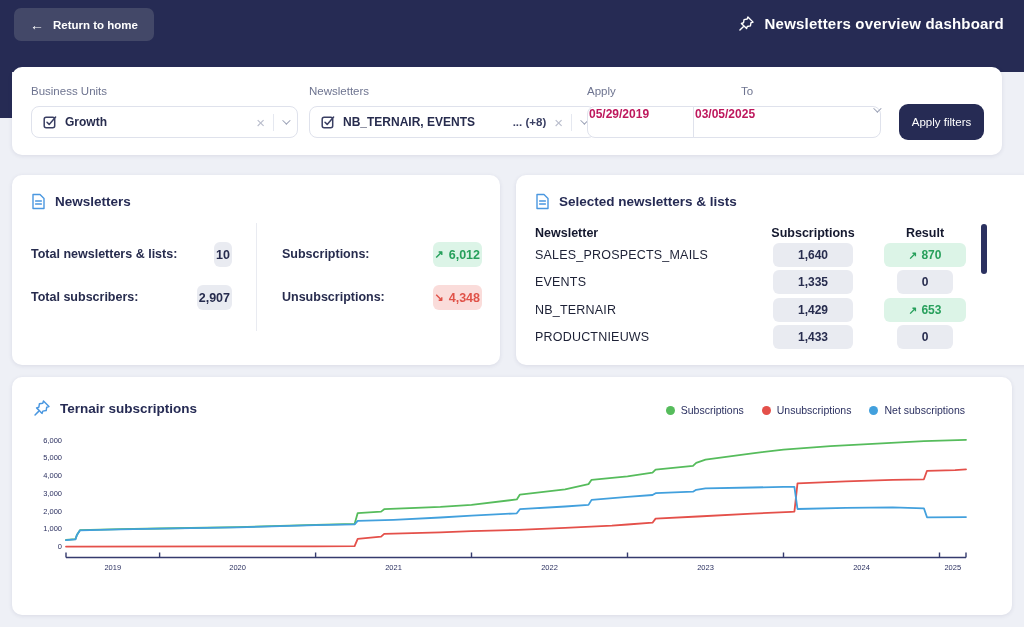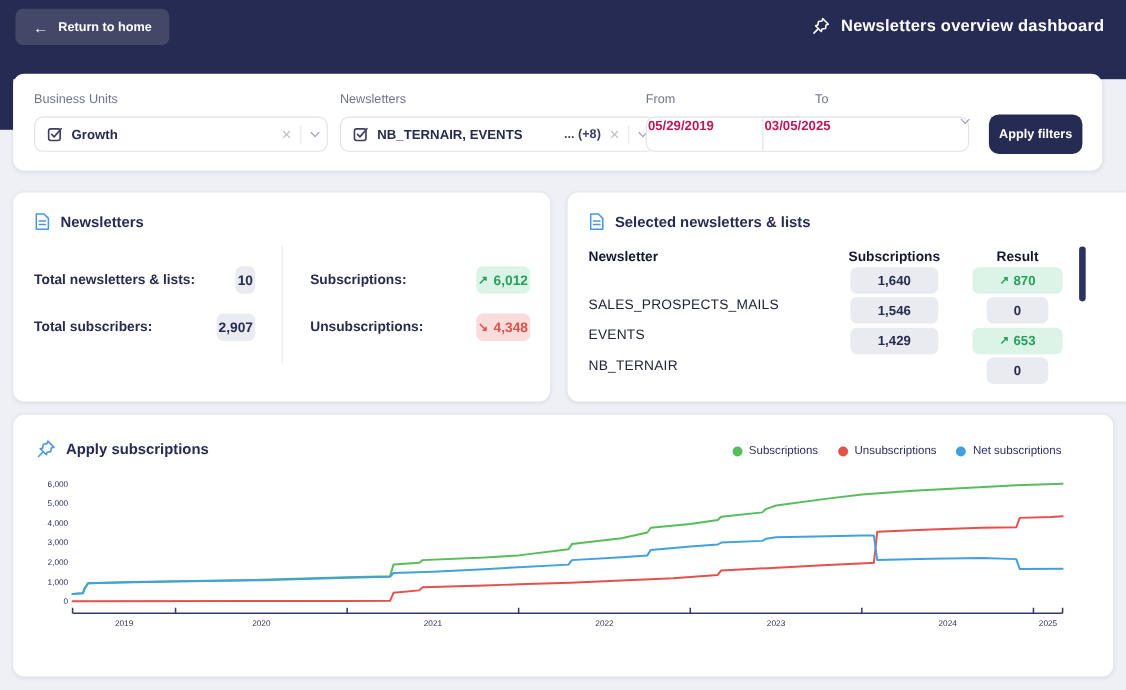--- a/index.html
+++ b/index.html
@@ -141,7 +141,7 @@
     <span class="chev"></span>
   </div>
 
-  <span class="f-label lbl-from">From</span>
+  <span class="f-label lbl-from">Apply</span>
   <div class="date-box date-from">
     <span>05/29/2019</span>
     <span class="chev"></span>

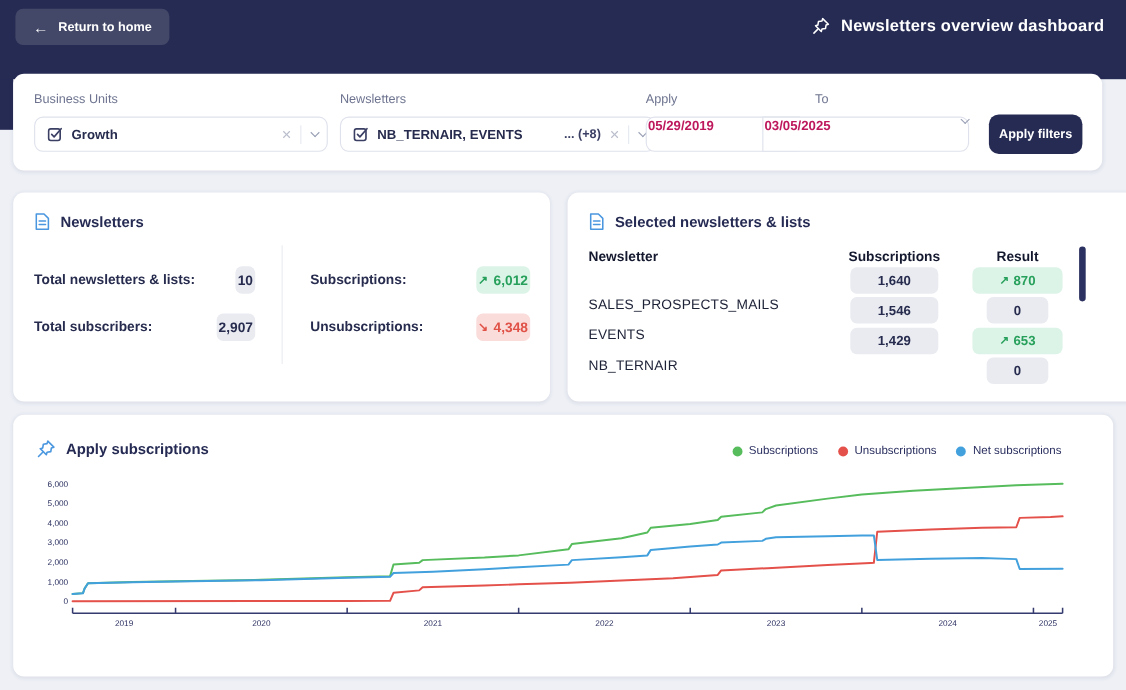--- a/index.html
+++ b/index.html
@@ -58,7 +58,7 @@
   .apply-btn {
     position:absolute; left:887px; top:37px; width:85px; height:36px;
     background:#262b54; color:#fff; border:none; border-radius:9px;
-    font-family:"Liberation Sans",sans-serif; font-size:11.5px; font-weight:bold; line-height:1.25; cursor:pointer;
+    font-family:"Liberation Sans",sans-serif; font-size:11.5px; font-weight:normal; line-height:1.25; cursor:pointer;
   }
   
   .card-head { position:absolute; left:19px; top:18px; display:flex; align-items:center; gap:9px; }

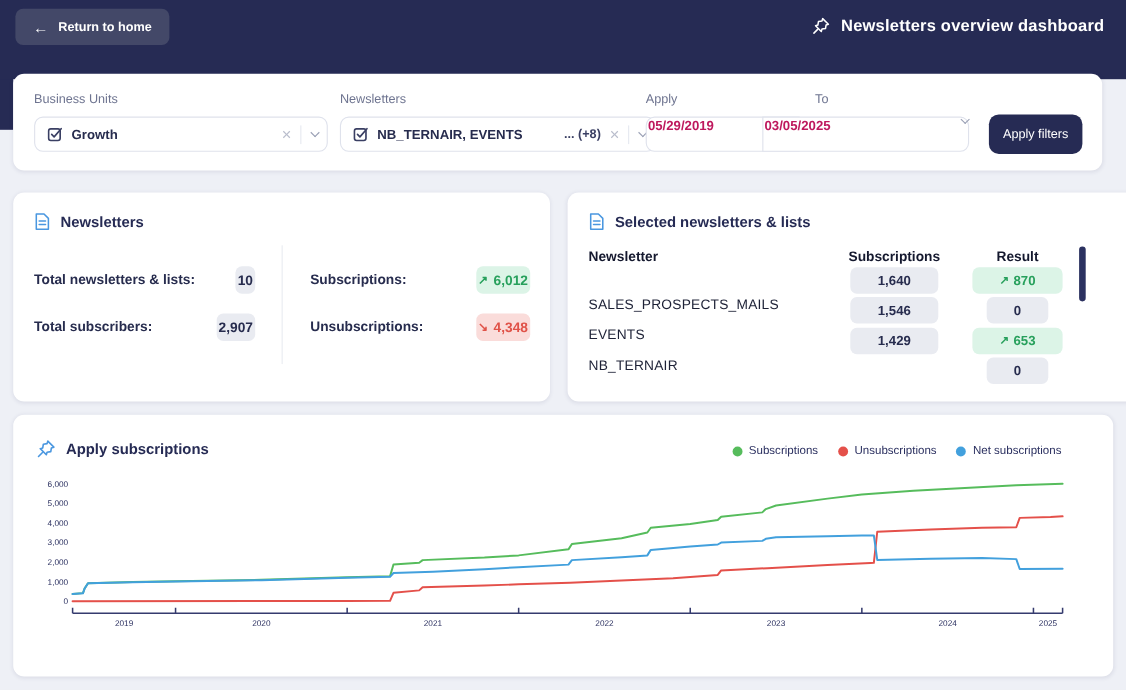--- a/index.html
+++ b/index.html
@@ -80,7 +80,7 @@
   .th-name { left:19px; } .th-subs { left:237px; width:120px; text-align:center; } .th-result { left:359px; width:100px; text-align:center; }
   .tbl-viewport { position:absolute; left:0; top:66px; width:488px; height:111px; overflow:hidden; }
   .tbl-row { position:relative; height:27.5px; }
-  .td-name { position:absolute; left:19px; top:50%; transform:translateY(-50%); font-size:12.5px; color:#1d2136; letter-spacing:.2px;margin-top:22px; }
+  .td-name { position:absolute; left:19px; top:50%; transform:translateY(-50%); font-size:12.5px; color:#1d2136; letter-spacing:.2px; }
   .td-badge-wrap { position:absolute; width:120px; display:flex; justify-content:center; top:50%; transform:translateY(-50%); }
   .td-subs { left:237px; } .td-result { left:359px; width:100px; }
   .mini-badge { height:24px; border-radius:6px; padding:0 25px; display:flex; align-items:center; gap:4px; font-size:12px; font-weight:bold; }

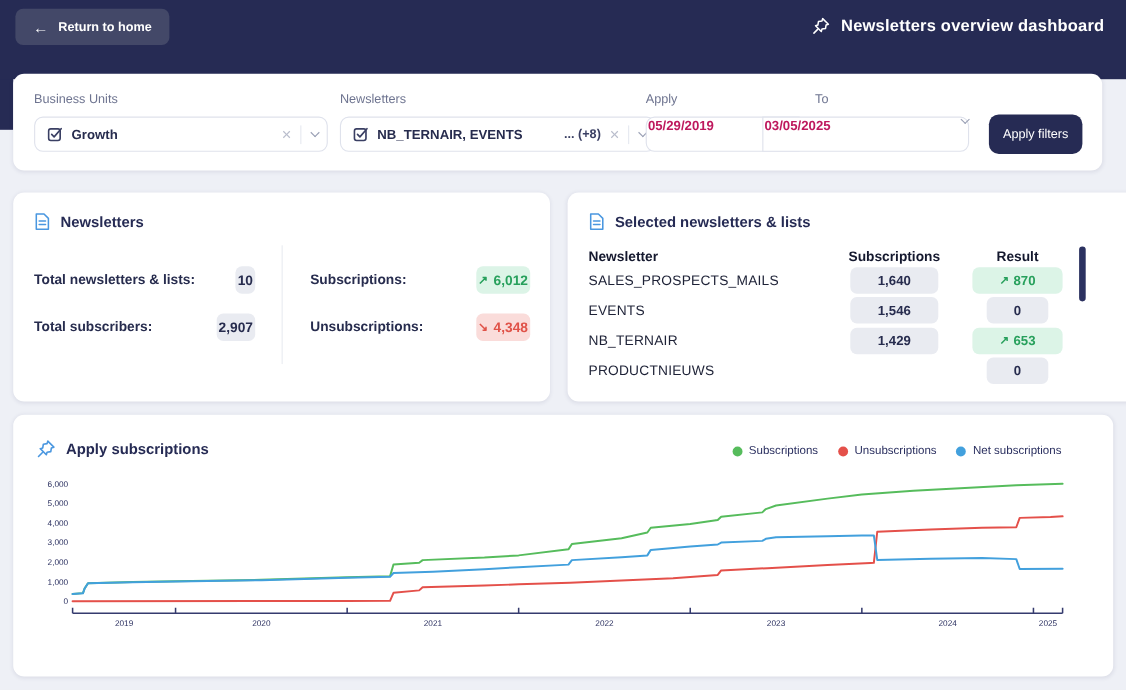--- a/index.html
+++ b/index.html
@@ -228,7 +228,7 @@
     <span class="td-name">EVENTS</span>
     <div class="td-badge-wrap td-subs">
       <span class="mini-badge tone-neutral">
-            <span class="val">1,546</span>
+            <span class="val">1,335</span>
           </span>
     </div>
     <div class="td-badge-wrap td-result">

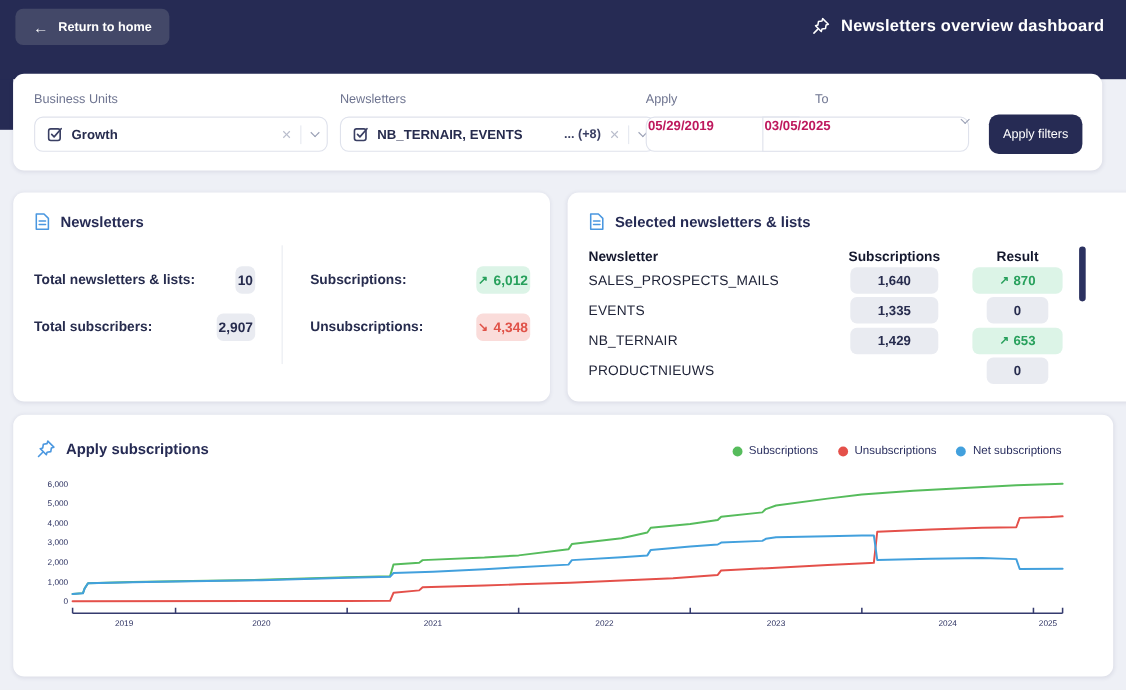--- a/index.html
+++ b/index.html
@@ -255,6 +255,11 @@
 
   <div class="tbl-row">
     <span class="td-name">PRODUCTNIEUWS</span>
+    <div class="td-badge-wrap td-subs">
+      <span class="mini-badge tone-neutral">
+            <span class="val">1,433</span>
+          </span>
+    </div>
     <div class="td-badge-wrap td-result">
       <span class="mini-badge tone-neutral">
             <span class="val">0</span>

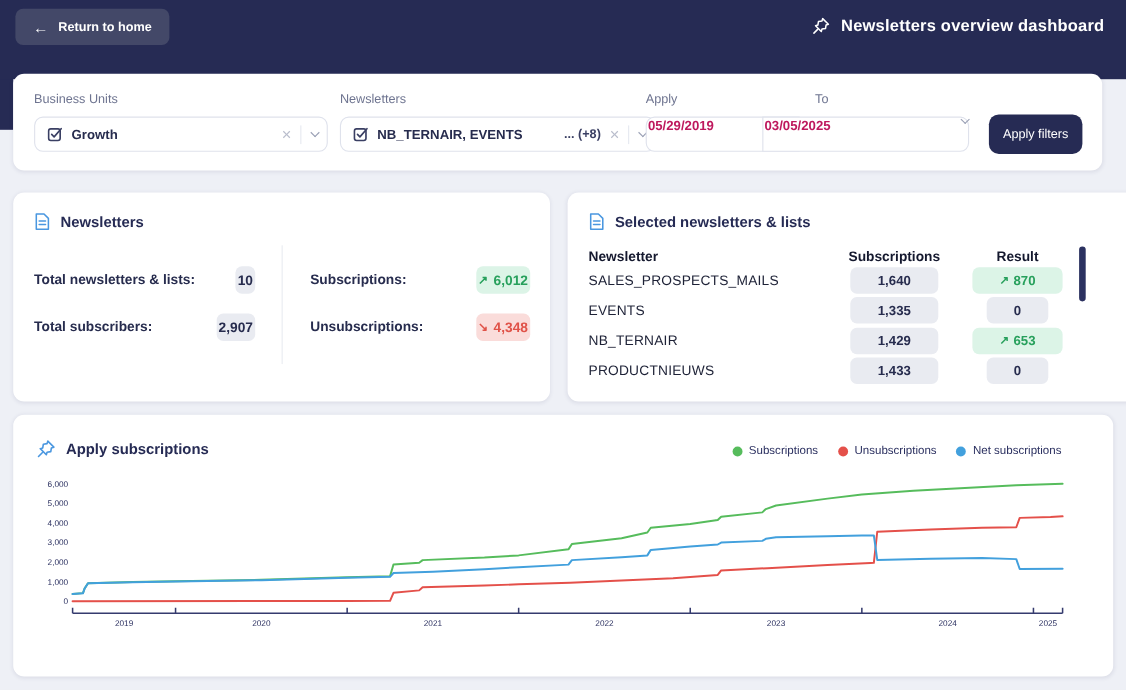--- a/index.html
+++ b/index.html
@@ -278,7 +278,7 @@
         <path d="M5 11L1.8 14.2"></path>
       </g>
     </svg>
-    <span class="card-title">Apply subscriptions</span>
+    <span class="card-title">Ternair subscriptions</span>
   </div>
 
   <div class="legend" id="legend">

